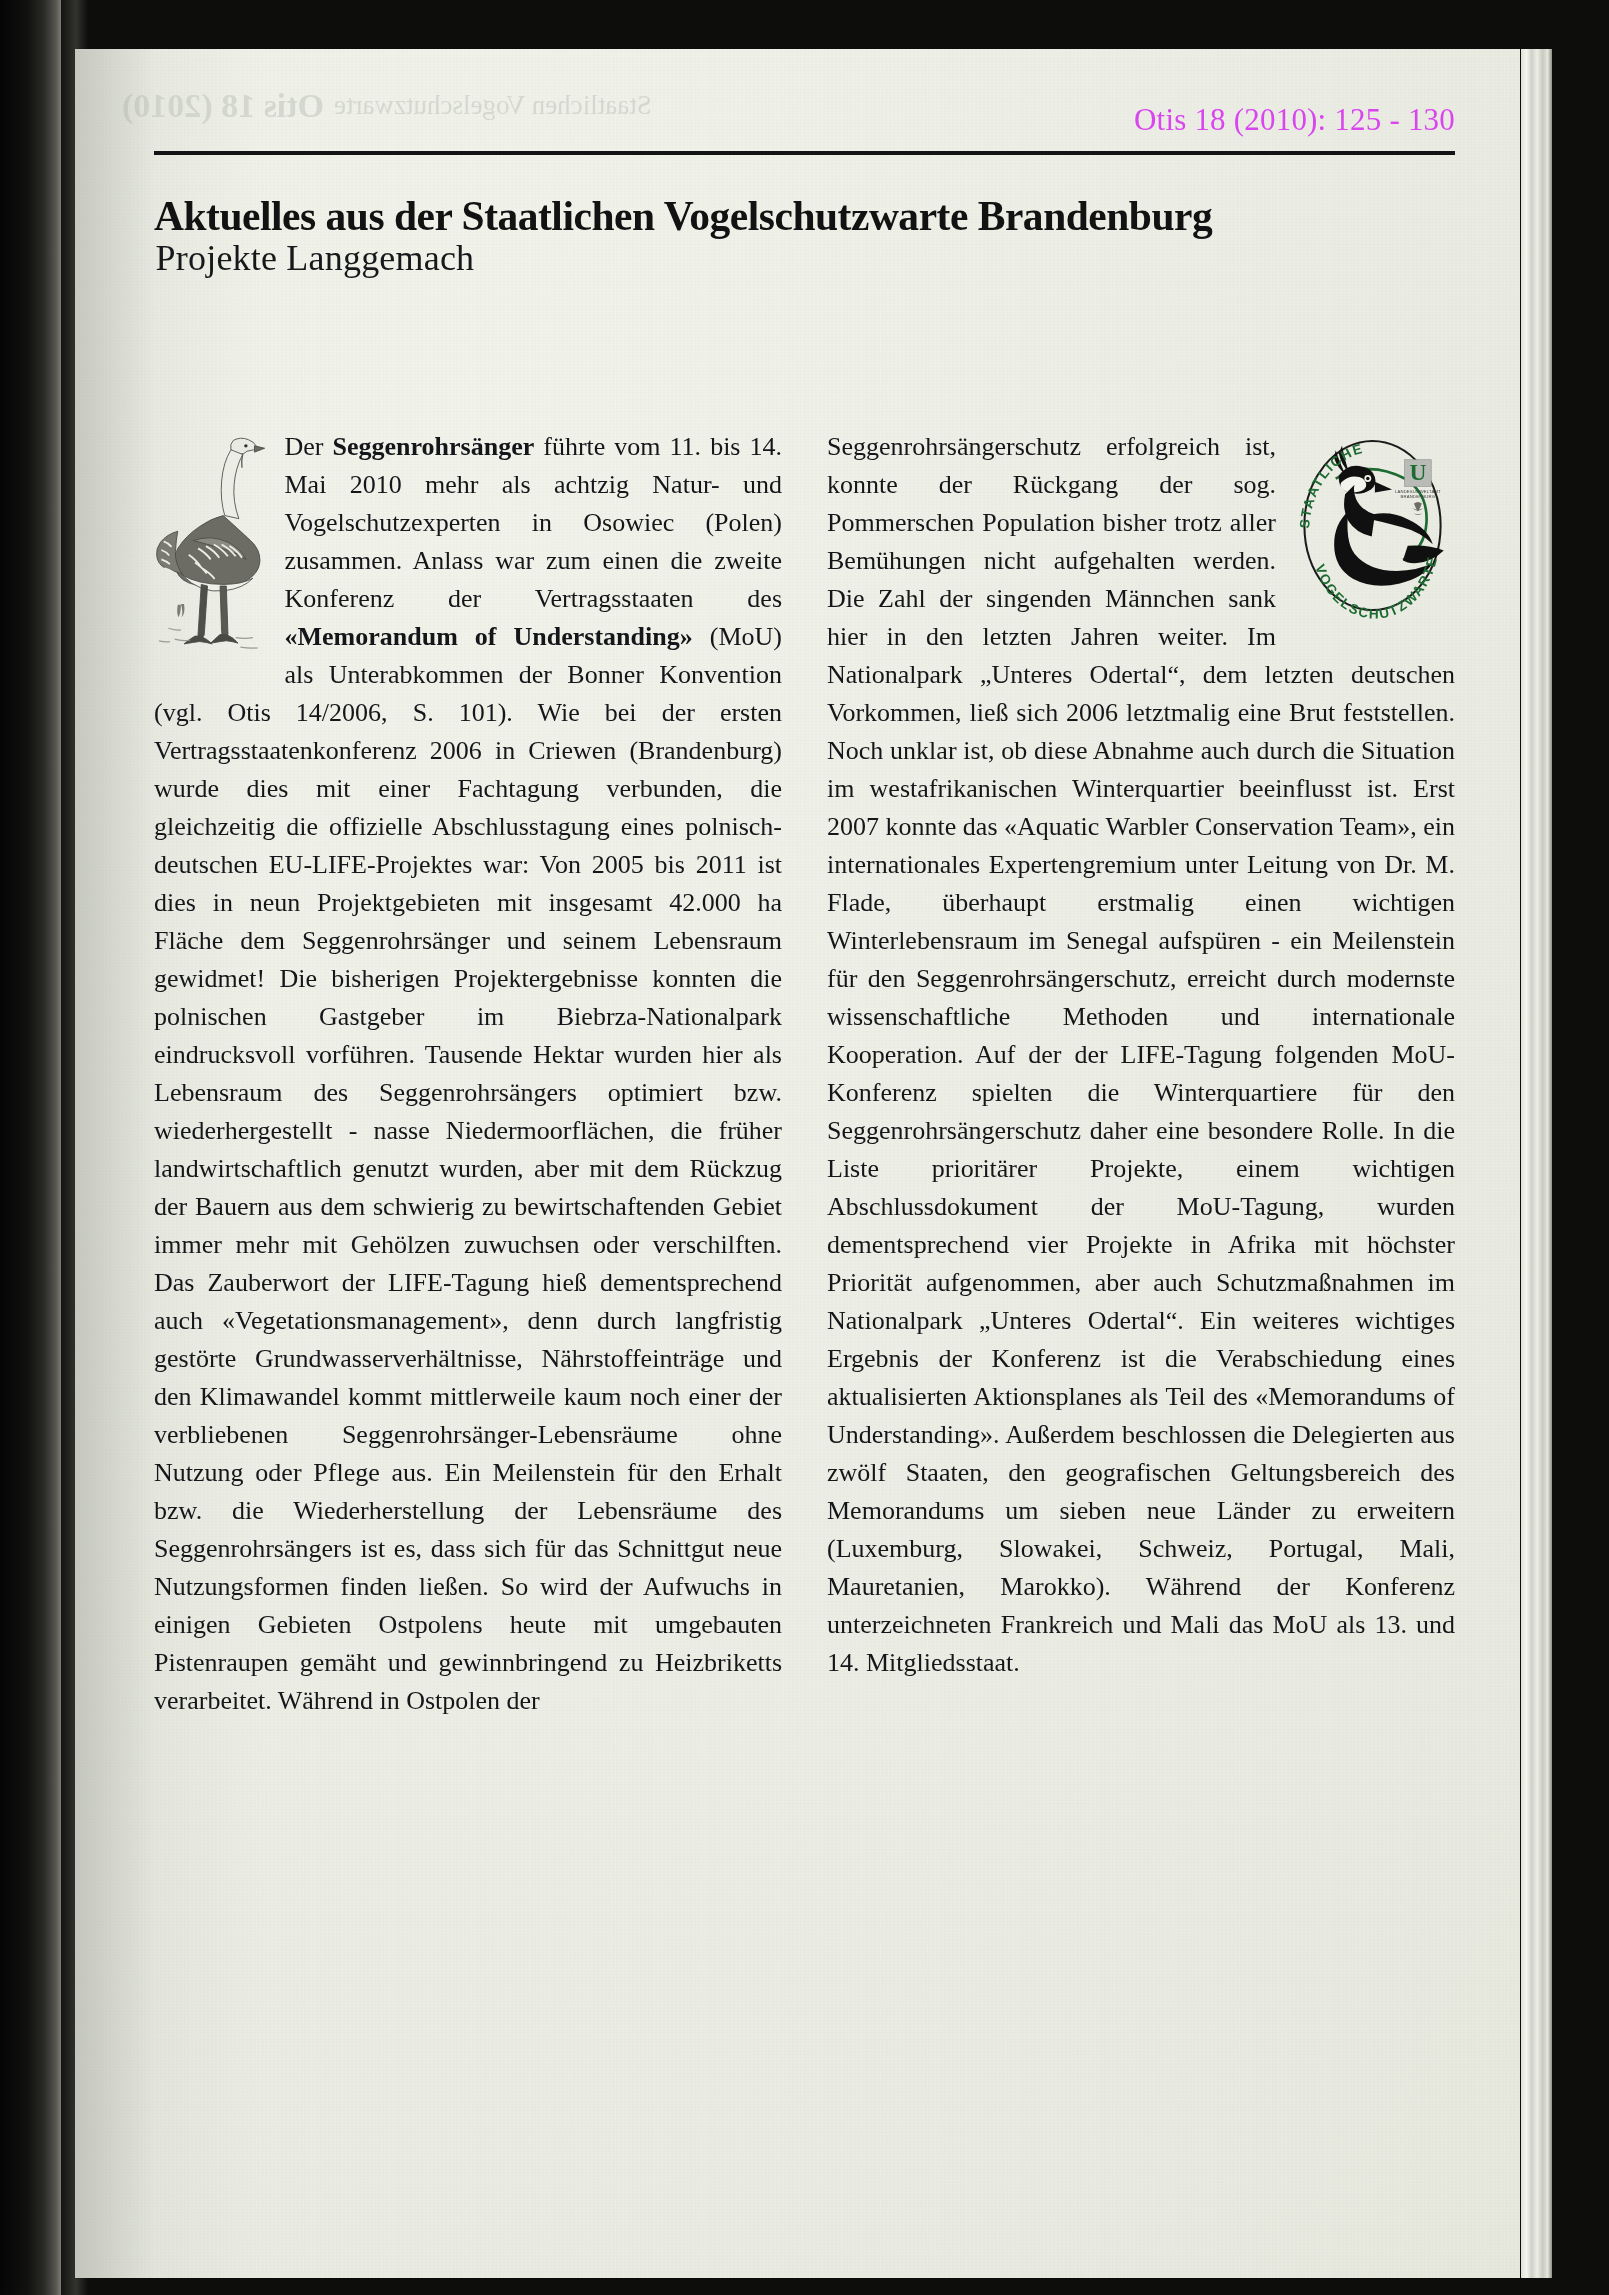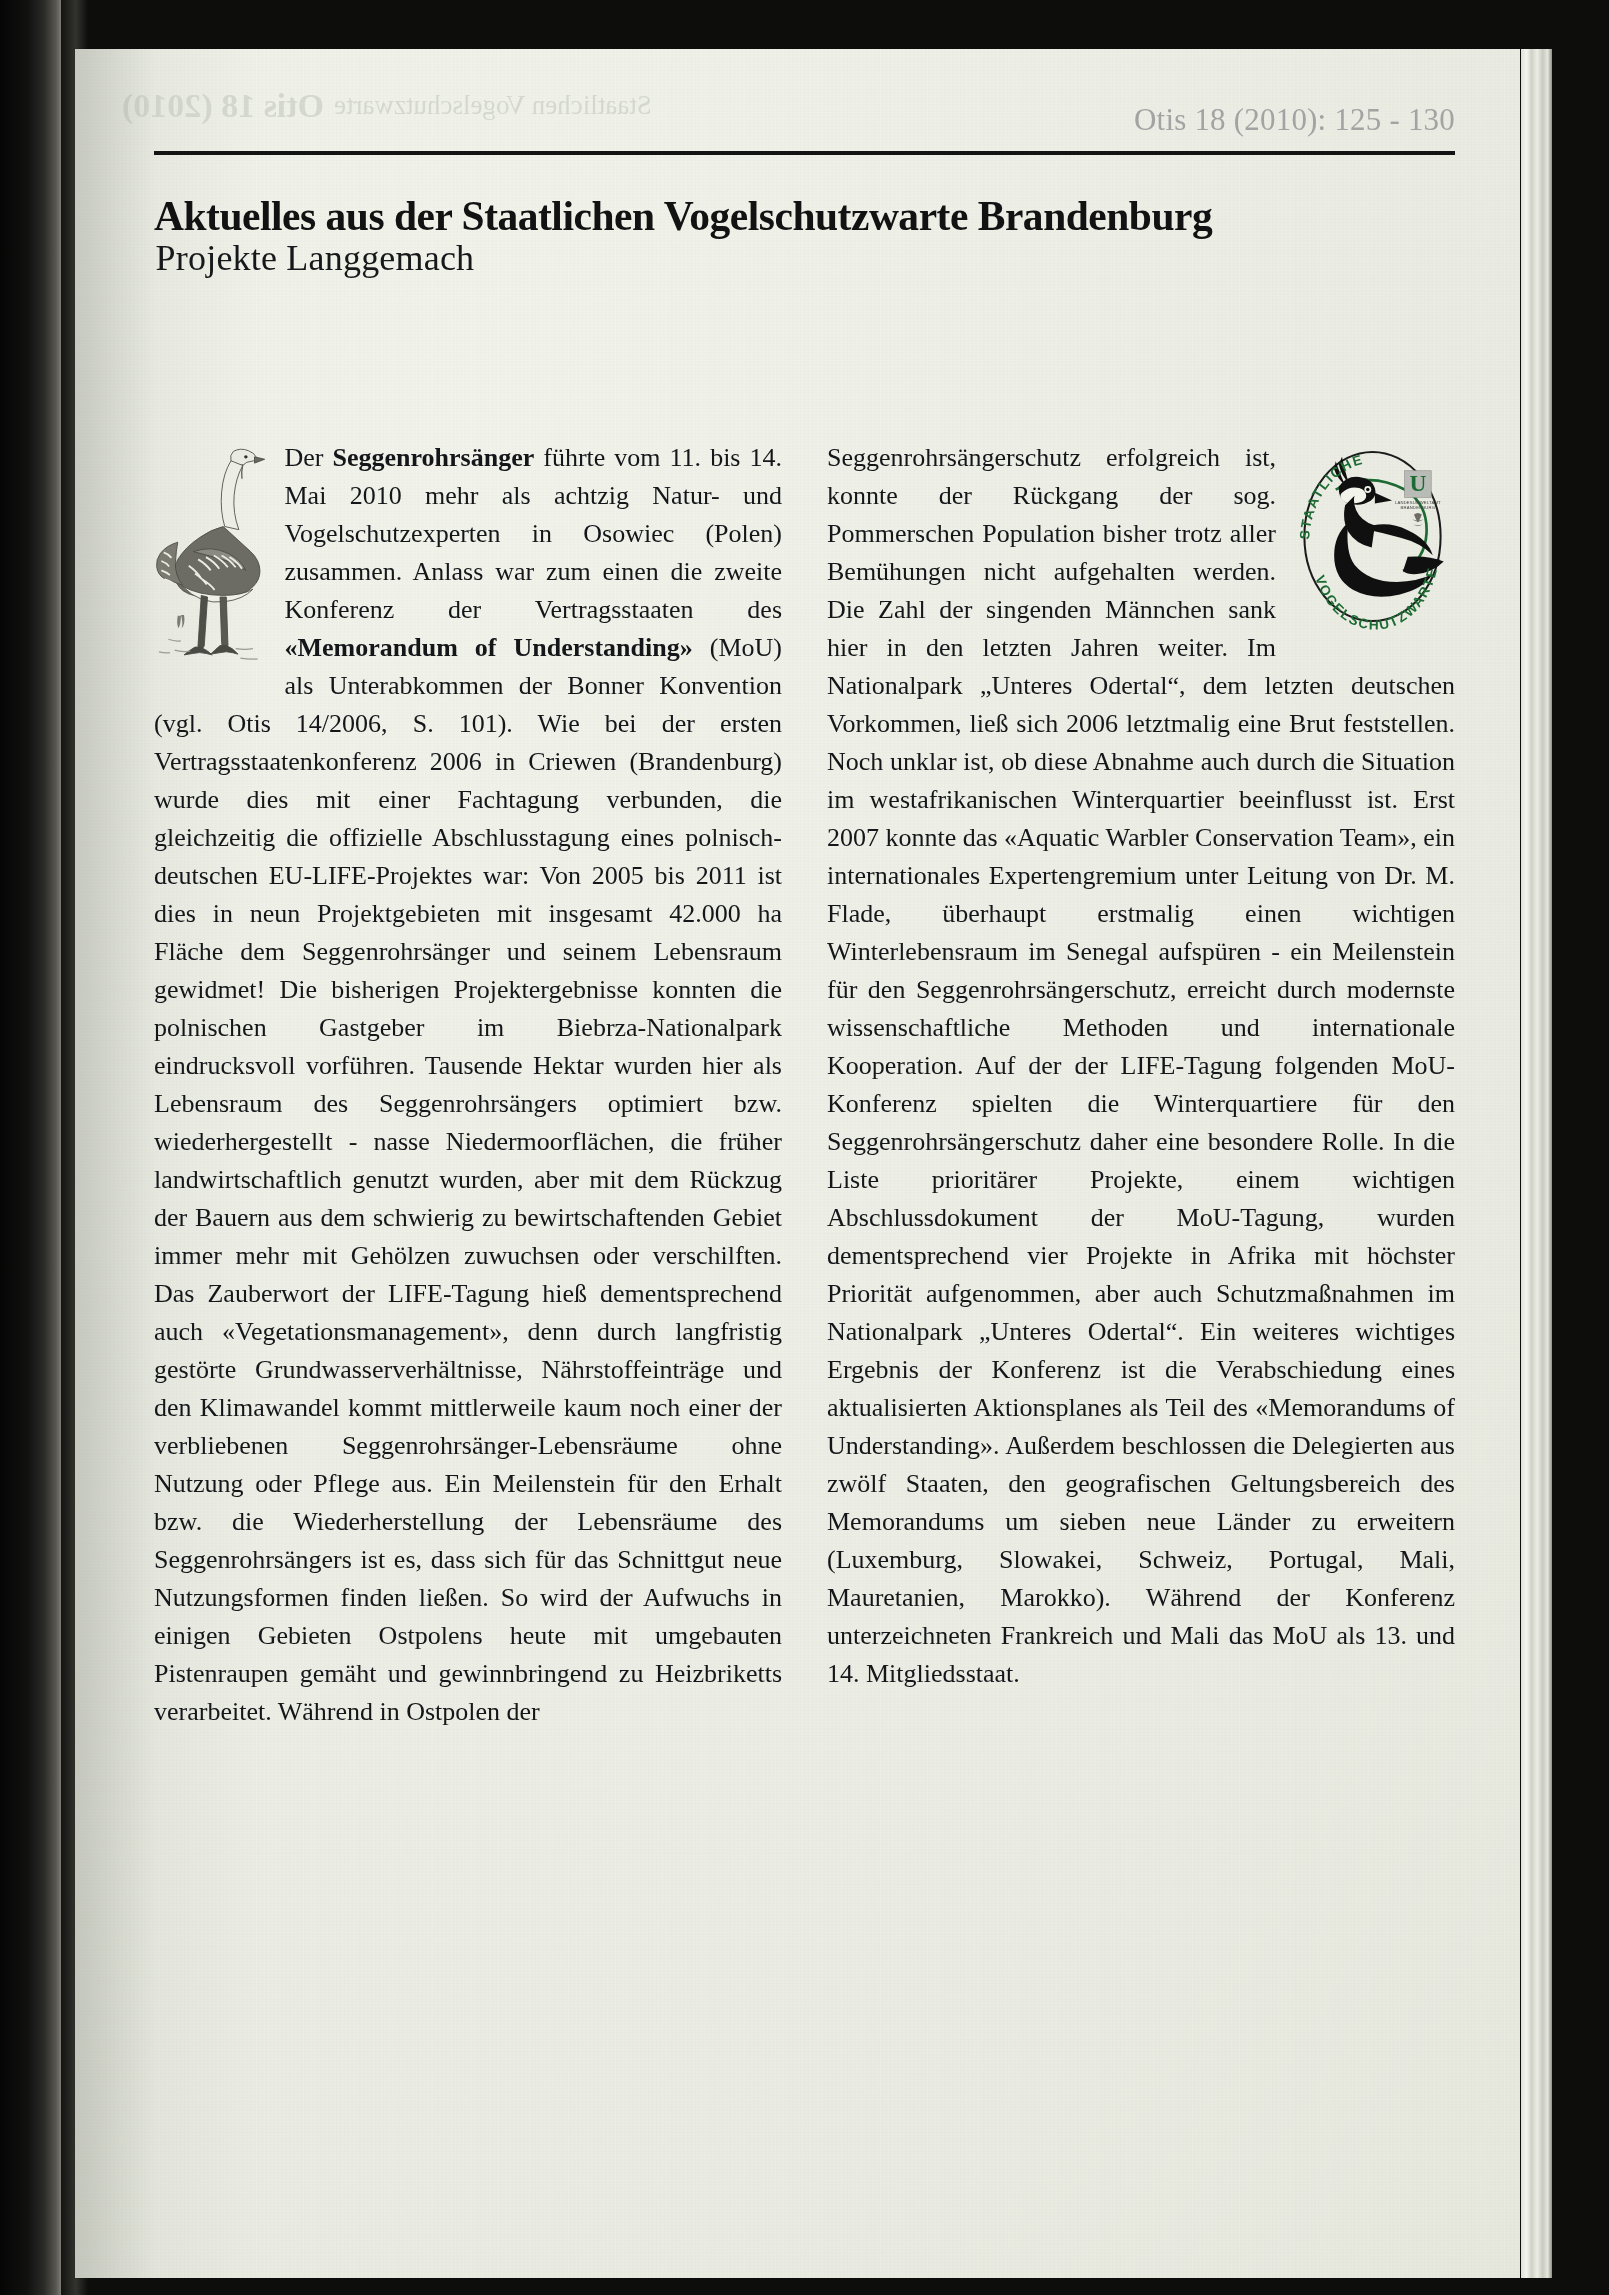--- a/index.html
+++ b/index.html
@@ -101,7 +101,7 @@
     top: 0;
     font-size: 31px;
     letter-spacing: 0.2px;
-    color: #a3a3a3;
+    color: #d946ef;
     font-family: "Liberation Serif", "DejaVu Serif", serif;
   }
   #head-rule {

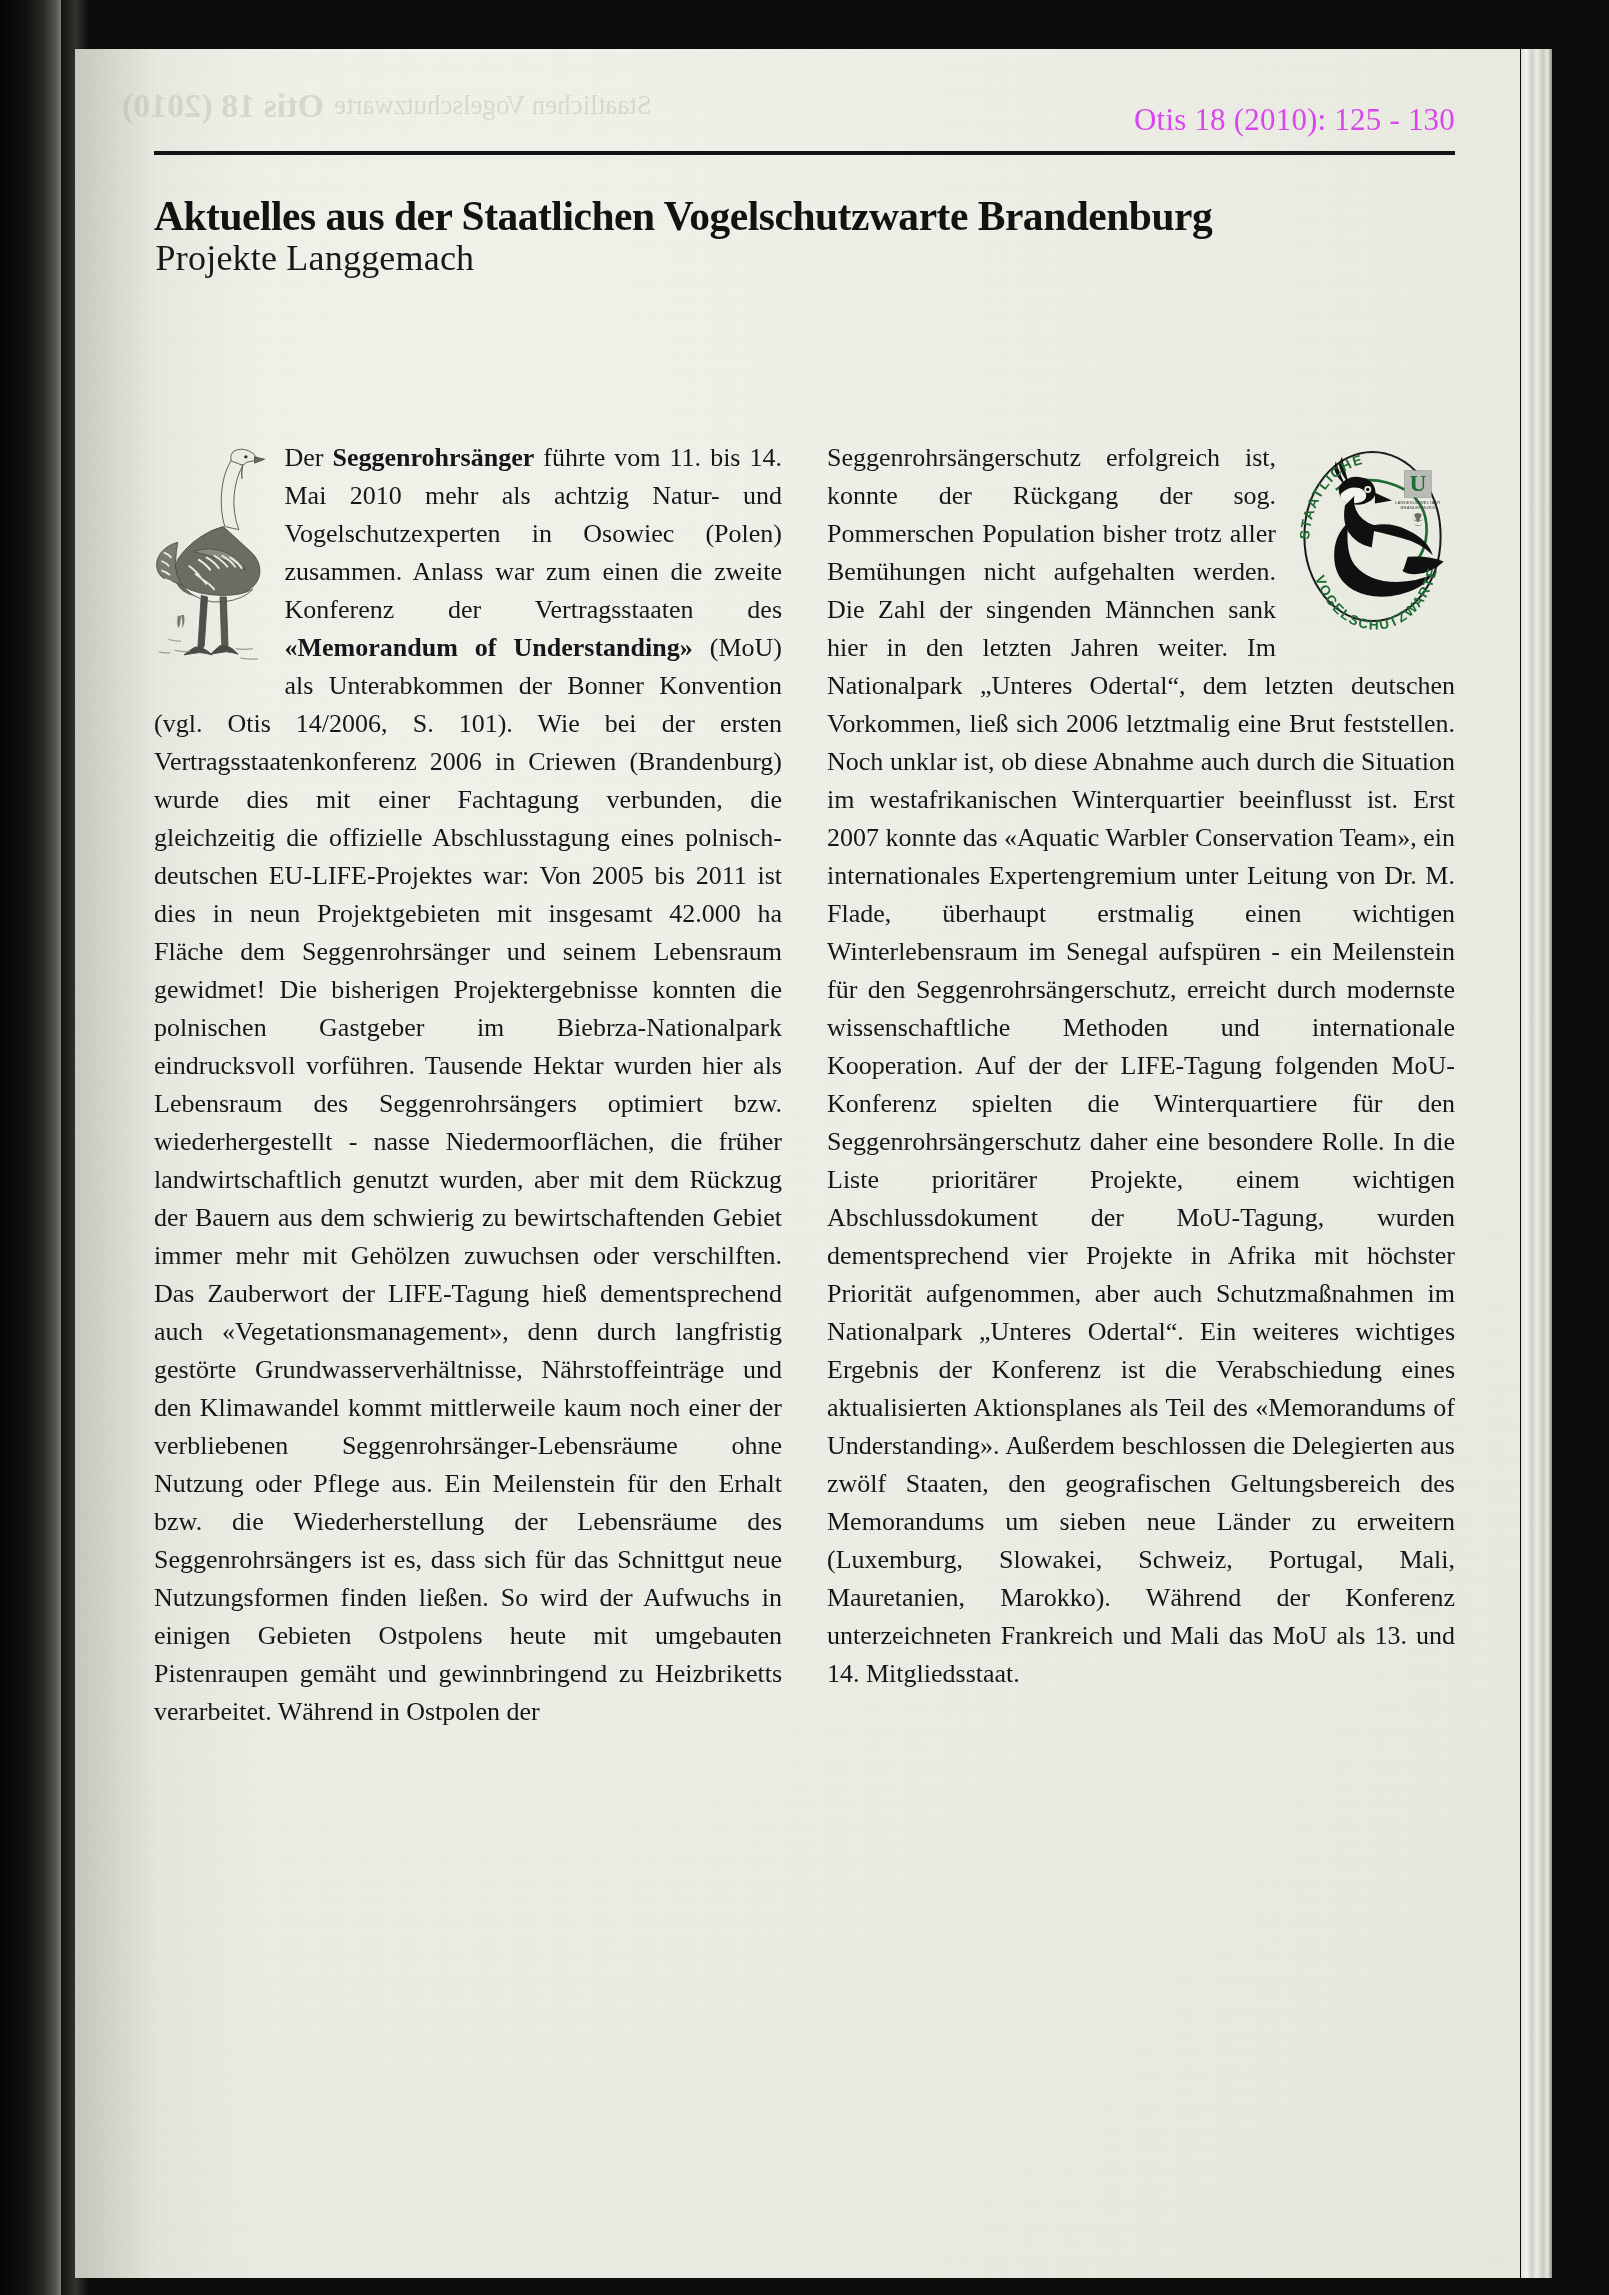--- a/index.html
+++ b/index.html
@@ -144,7 +144,7 @@
   #columns {
     position: absolute;
     left: 0;
-    top: 337px;
+    top: 326px;
     width: 1301px;
     display: flex;
     gap: 45px;

